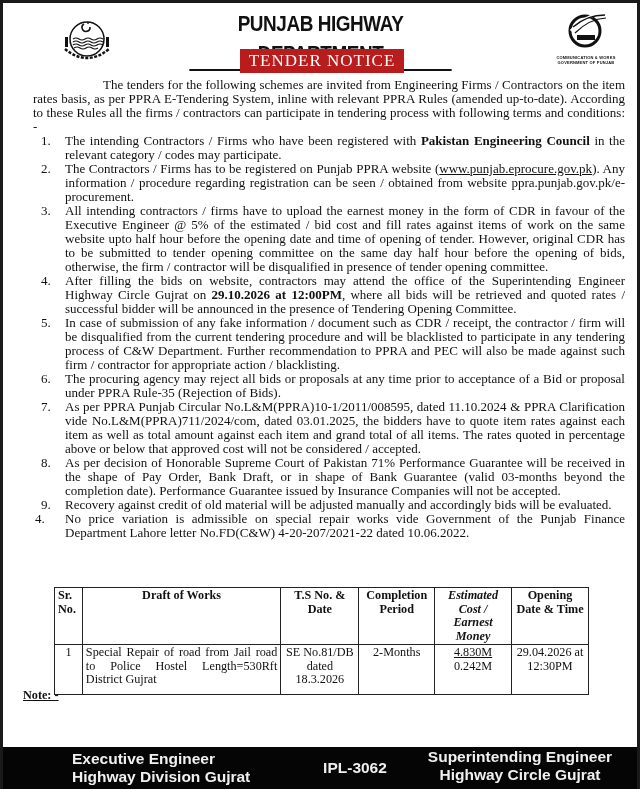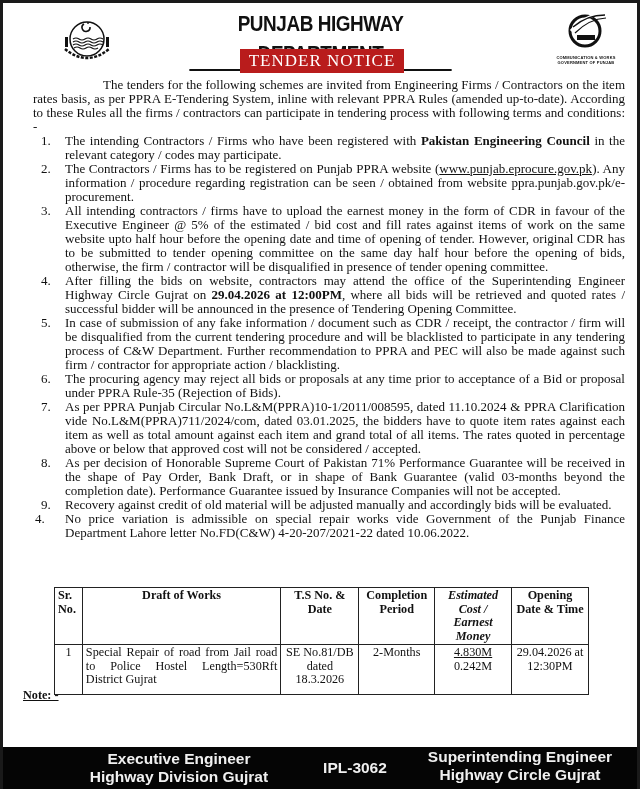--- a/index.html
+++ b/index.html
@@ -109,7 +109,7 @@
       </li>
       <li>
         <span class="num">4.</span>
-        <span>After filling the bids on website, contractors may attend the office of the Superintending Engineer Highway Circle Gujrat on </span><b>29.04.2026 at 12:00PM</b><span>, where all bids will be retrieved and quoted rates / successful bidder will be announced in the presence of Tendering Opening Committee.</span>
+        <span>After filling the bids on website, contractors may attend the office of the Superintending Engineer Highway Circle Gujrat on </span><b>29.10.2026 at 12:00PM</b><span>, where all bids will be retrieved and quoted rates / successful bidder will be announced in the presence of Tendering Opening Committee.</span>
       </li>
       <li>
         <span class="num">5.</span>

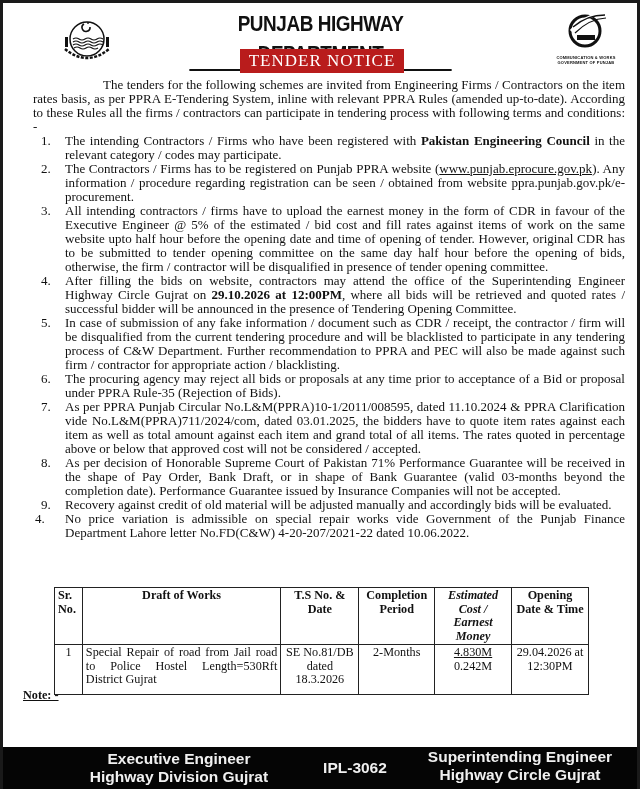--- a/index.html
+++ b/index.html
@@ -51,7 +51,7 @@
     position: absolute; left: 0; top: 744px; width: 634px; height: 42px; background: #050505; color: #f0f0f0;
     font-family: "Liberation Sans", sans-serif; font-weight: bold; font-size: 15.5px; line-height: 18px;
   }
-  .footer .f-left { position: absolute; left: 76px; top: 3px; width: 200px; text-align: center; }
+  .footer .f-left { position: absolute; left: 69px; top: 3px; width: 200px; text-align: left; }
   .footer .f-mid { position: absolute; left: 312px; top: 12px; width: 80px; text-align: center; }
   .footer .f-right { position: absolute; left: 412px; top: 1px; width: 210px; text-align: center; }
 </style>

